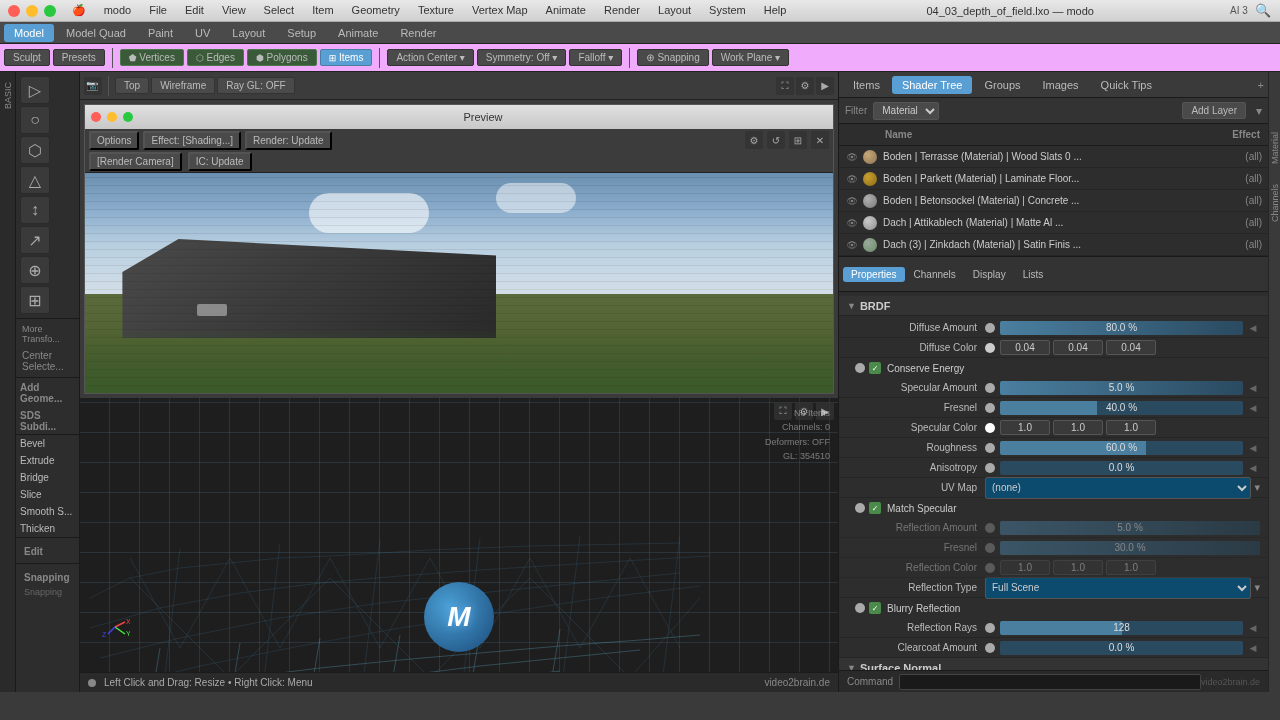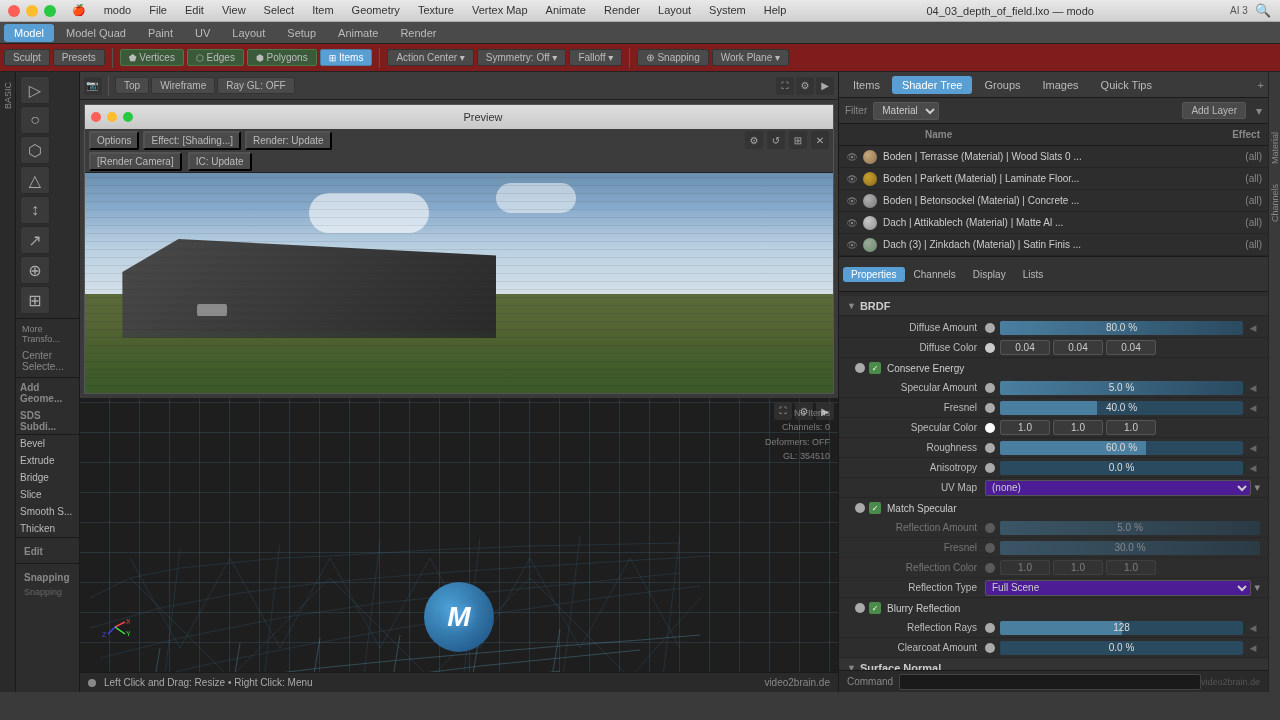--- a/index.html
+++ b/index.html
@@ -44,7 +44,7 @@
     
     #toolbar1 {
       height: 28px;
-      background: #7f1d1d;
+      background: #f0abfc;
       display: flex;
       align-items: center;
       padding: 0 4px;

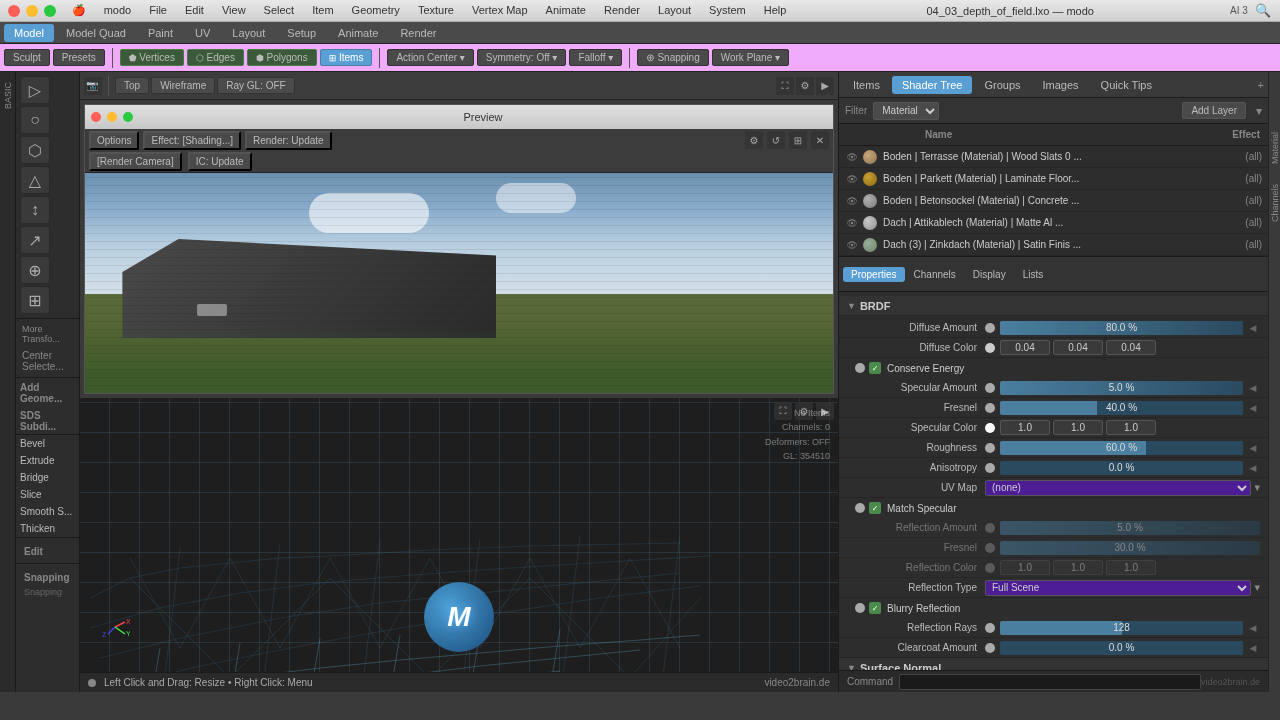--- a/index.html
+++ b/index.html
@@ -322,7 +322,7 @@
       padding: 0 8px;
       border-bottom: 1px solid #1a1a1a;
     }
-    .col-name { flex: 1; font-size: 10px; color: #888; font-weight: bold; margin-left: 40px; }
+    .col-name { flex: 1; font-size: 10px; color: #888; font-weight: bold; }
     .col-effect { width: 80px; font-size: 10px; color: #888; font-weight: bold; text-align: right; }
     #shader-list { flex: 0 0 auto; overflow: hidden; }
     .shader-row {

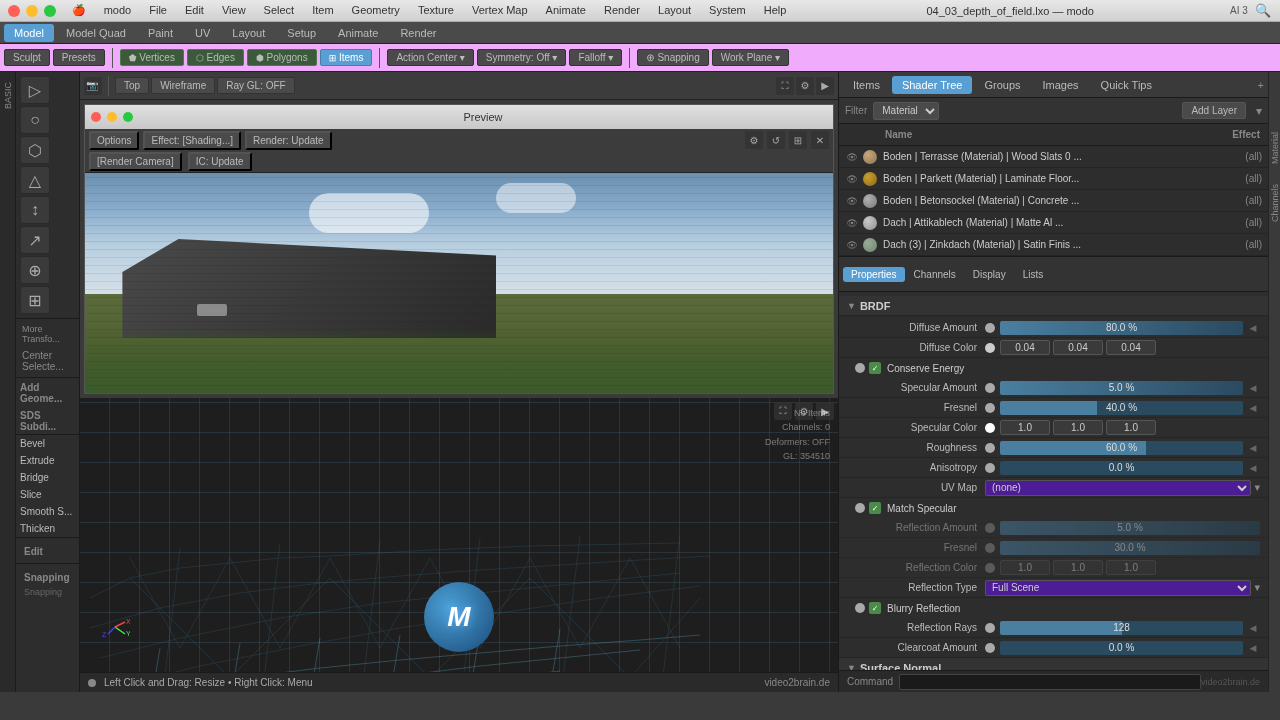--- a/index.html
+++ b/index.html
@@ -419,11 +419,11 @@
     .slider-reset { width: 14px; height: 14px; font-size: 9px; color: #666; cursor: pointer; display: flex; align-items: center; justify-content: center; }
     .prop-select {
       flex: 1;
-      background: #4c1d95;
+      background: #0c4a6e;
       border: 1px solid #555;
       color: #ccc;
       font-size: 10px;
-      height: 16px;
+      height: 22px;
       border-radius: 2px;
       padding: 0 2px;
     }

